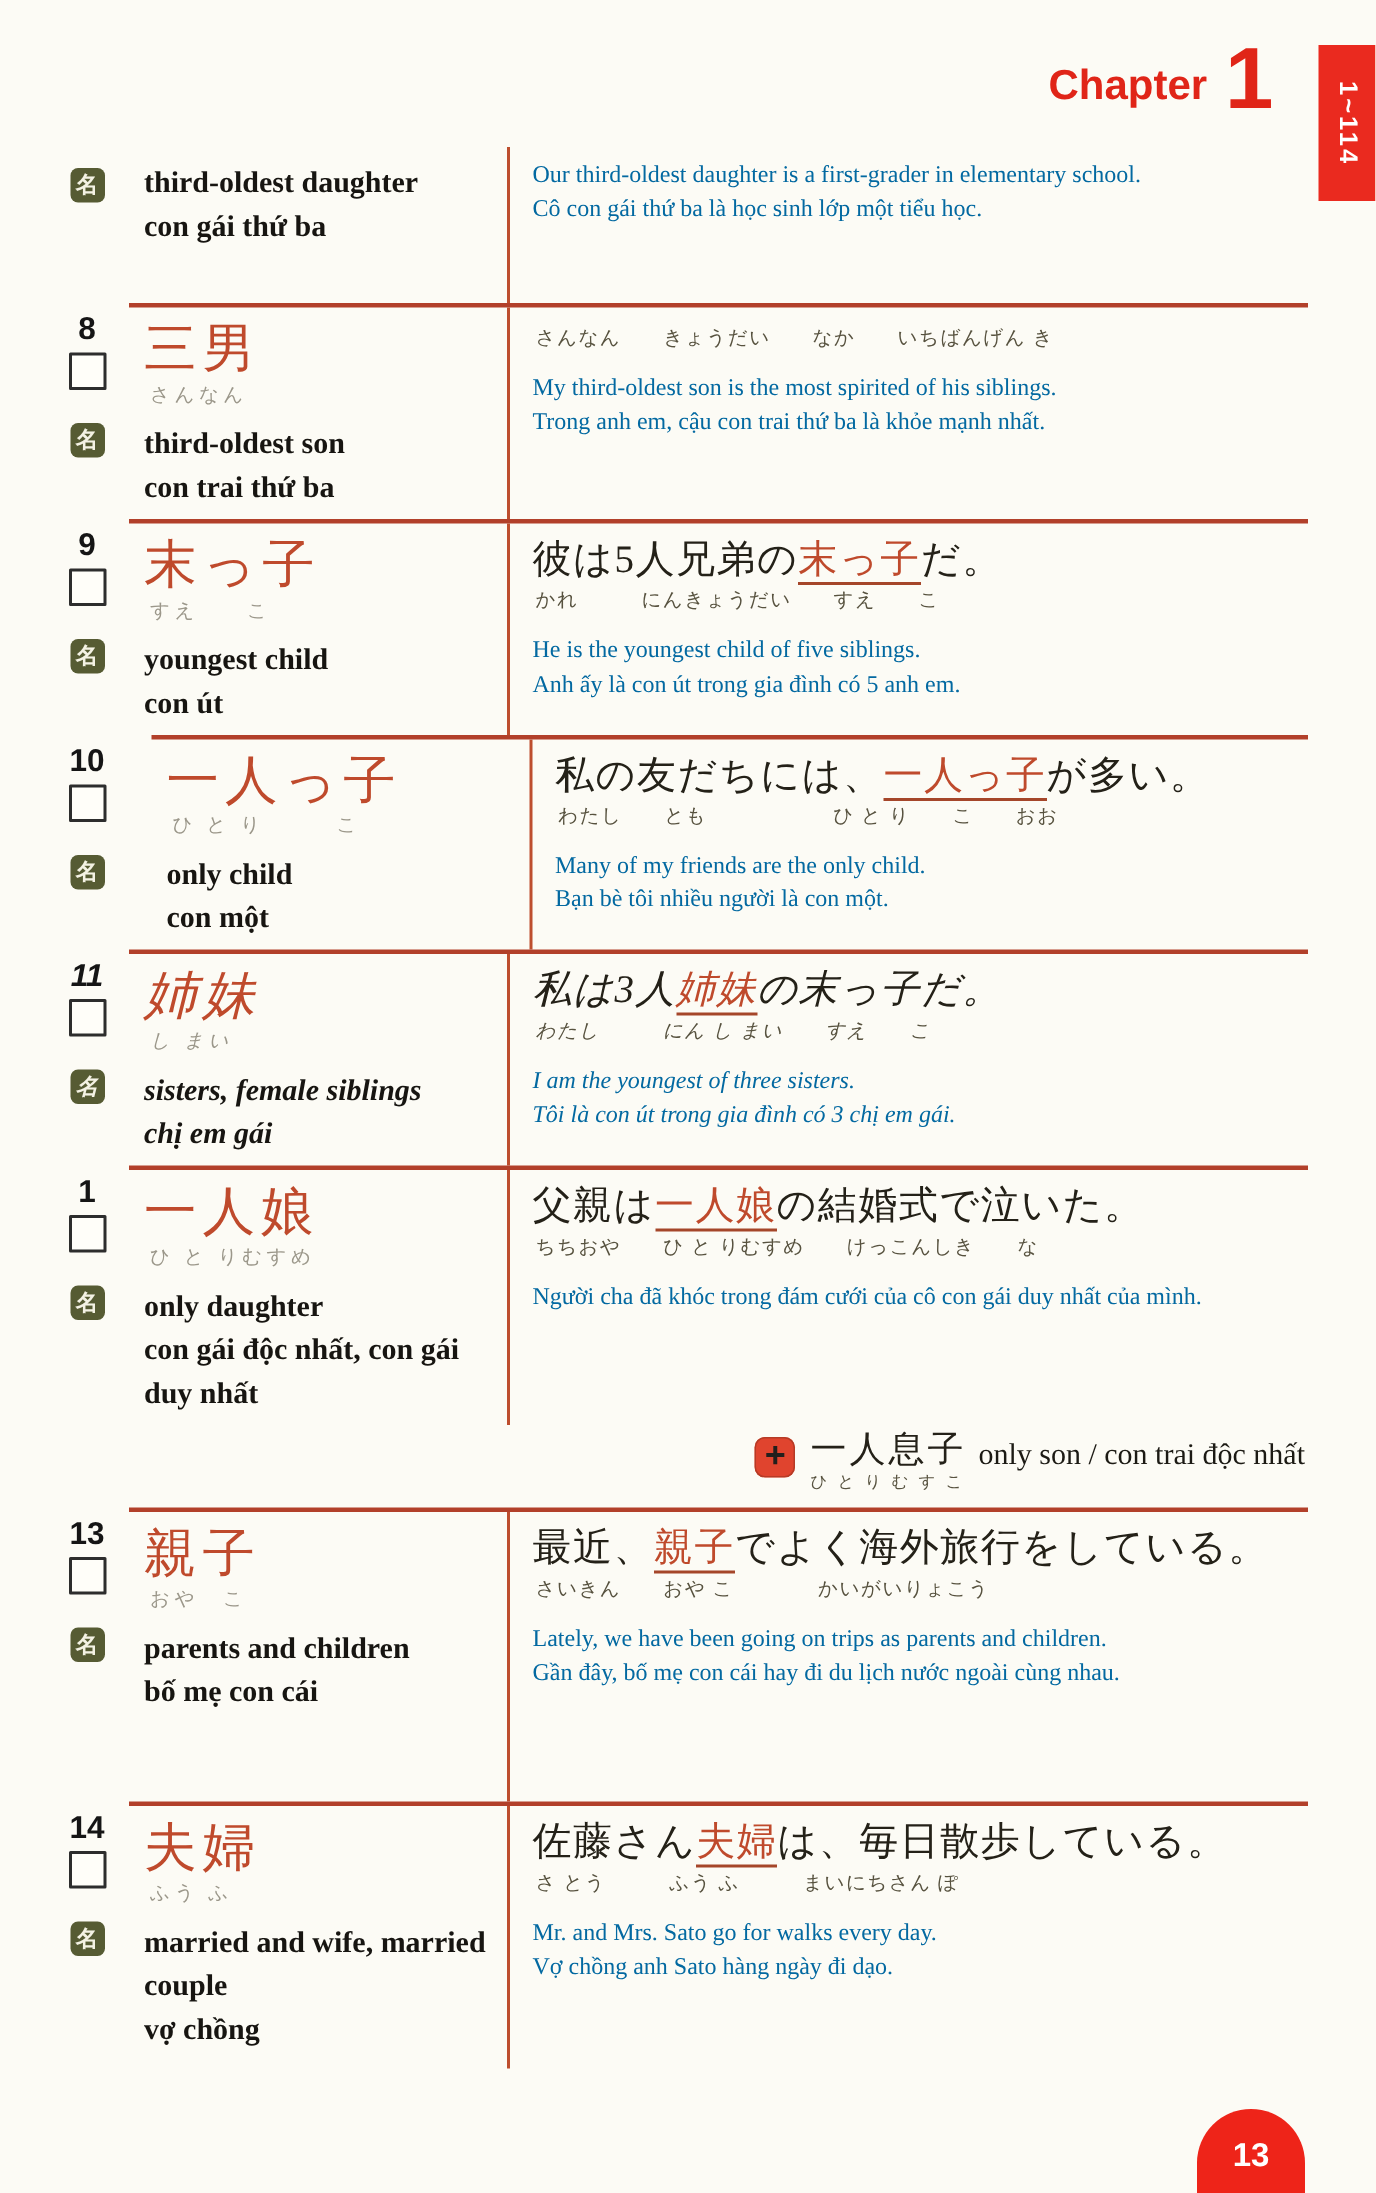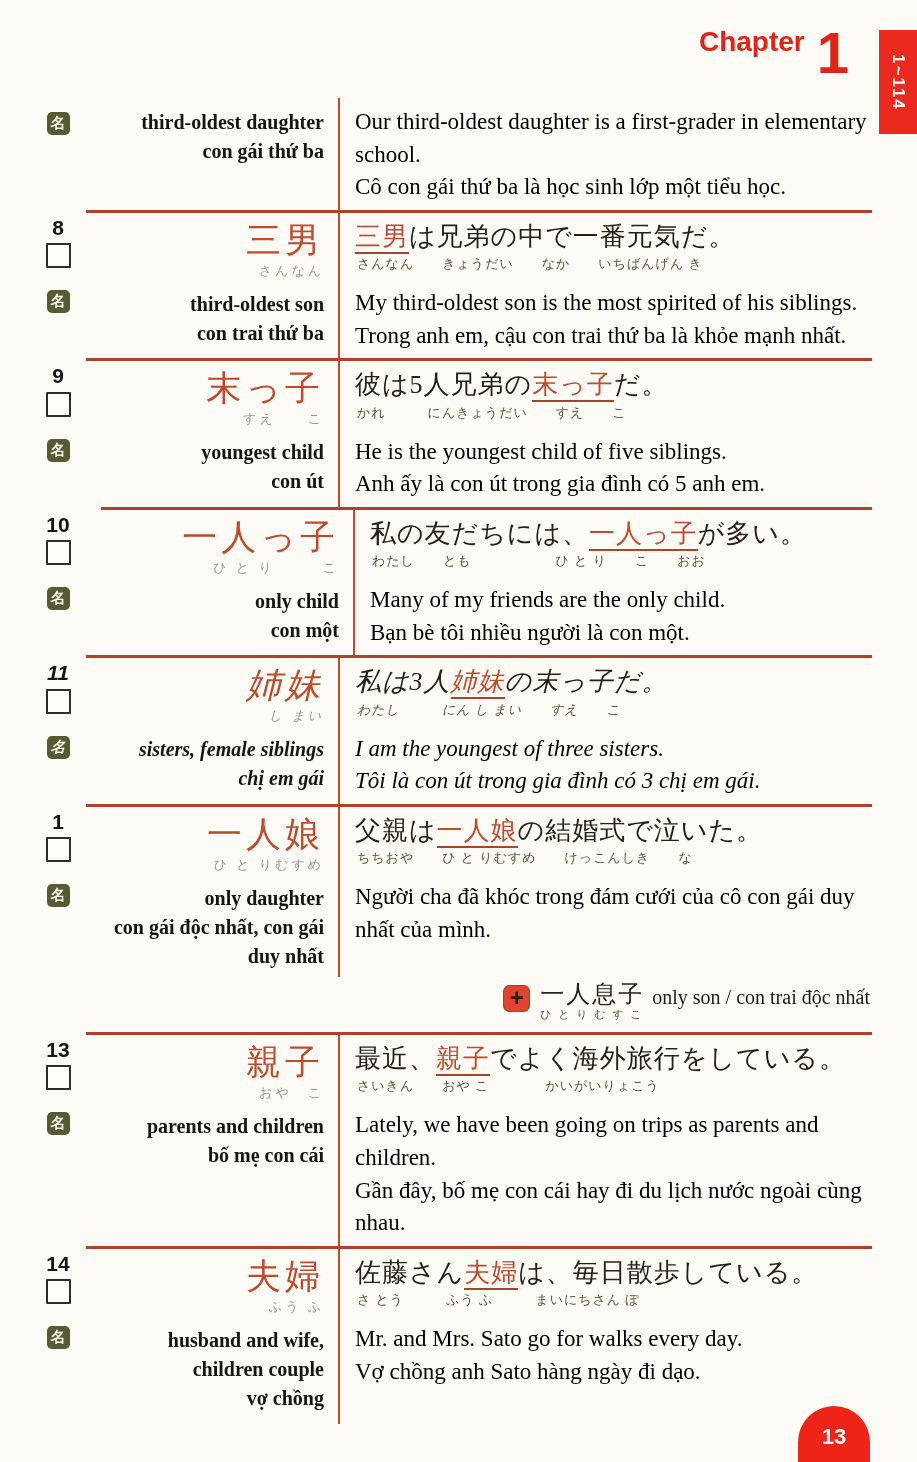--- a/index.html
+++ b/index.html
@@ -12,7 +12,7 @@
   
   .chapter-head{
     position:absolute;top:28px;right:68px;
-    display:flex;align-items:flex-start;gap:12px;
+    display:flex;align-items:flex-end;gap:12px;
     font-family:"Liberation Sans","DejaVu Sans",sans-serif;
   }
   .chapter-word{color:#e02518;font-size:28px;font-weight:bold;line-height:1;padding-bottom:6px;}

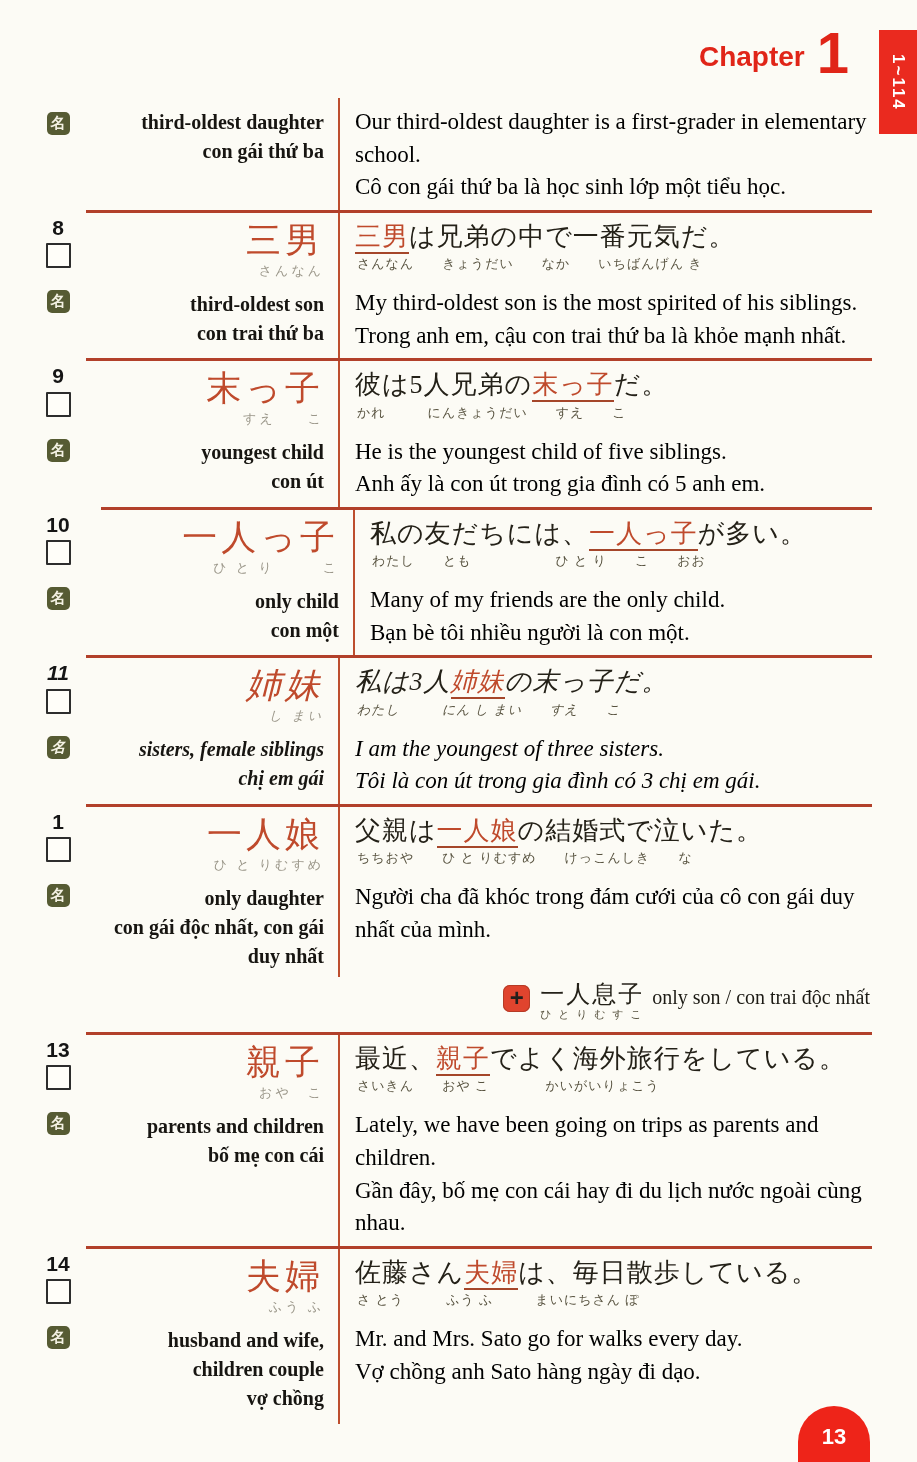--- a/index.html
+++ b/index.html
@@ -45,7 +45,7 @@
   .main{flex:1;display:flex;flex-direction:column;}
   .entry + .entry .main{border-top:3px solid #b2402a;}
   .cols{flex:1;display:flex;}
-  .vocab-col{width:252px;flex:none;padding:8px 14px 6px 10px;box-sizing:border-box;text-align:right;}
+  .vocab-col{width:252px;flex:none;padding:8px 0 6px 10px;box-sizing:border-box;}
   .example-col{flex:1;border-left:2px solid #bd4e2e;padding:8px 4px 6px 15px;box-sizing:border-box;}
   
   .word{font-size:35px;line-height:1.05;color:#bf4a2c;letter-spacing:4px;margin-top:2px;}

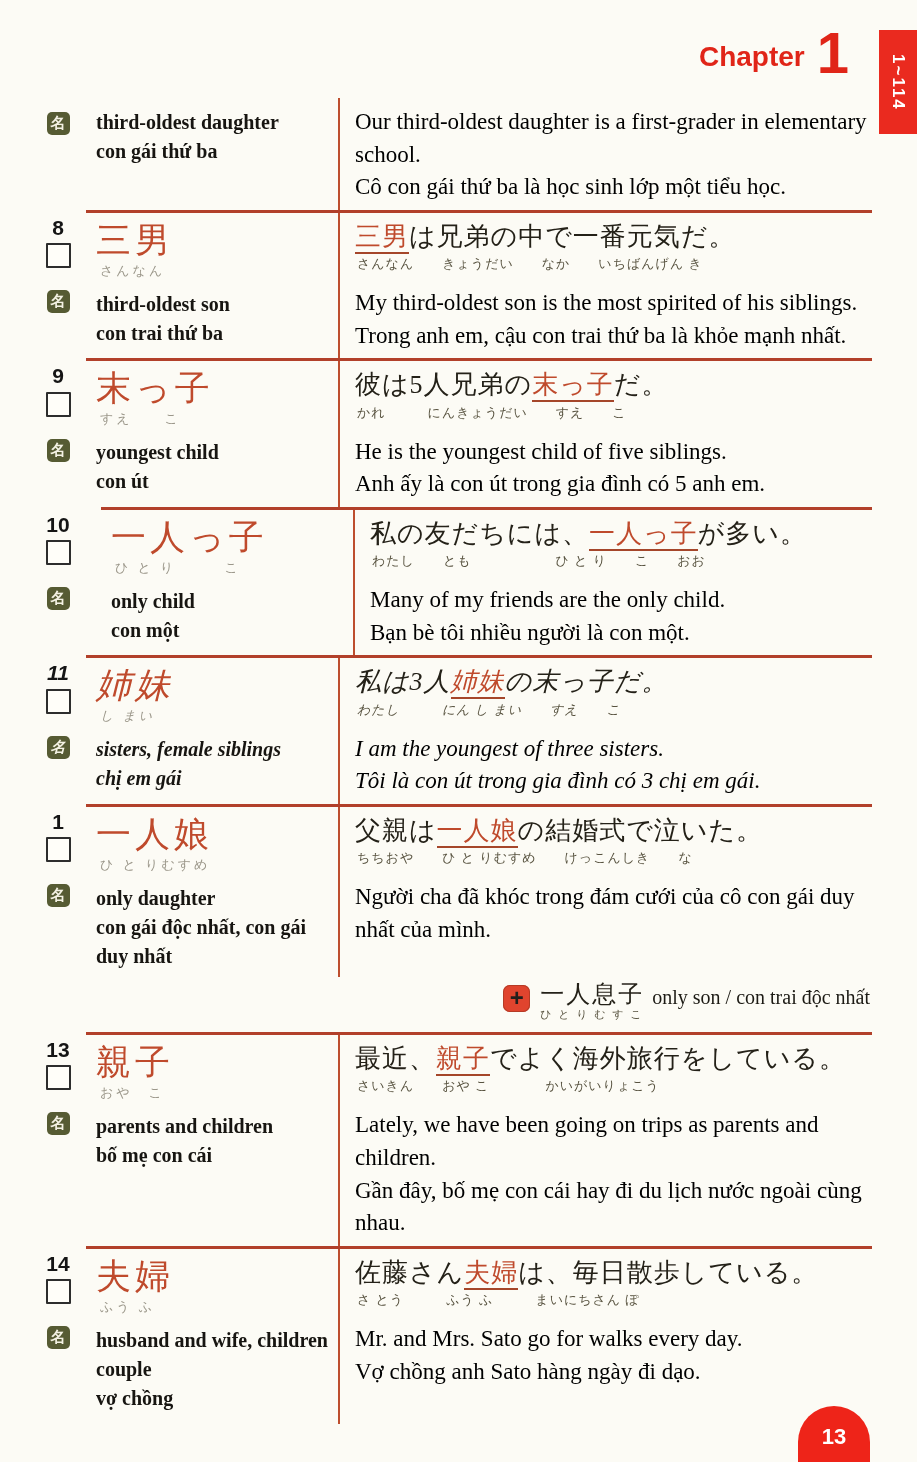--- a/index.html
+++ b/index.html
@@ -56,7 +56,7 @@
   .jp-line{font-size:26px;line-height:1.2;color:#242118;letter-spacing:1px;}
   .jp-target{color:#bf4a2c;border-bottom:2px solid #a5462a;padding-bottom:1px;}
   .jp-furigana{font-size:13px;color:#57523f;margin:3px 0 14px 2px;letter-spacing:1px;}
-  .ex-en,.ex-vi{font-size:23px;line-height:1.42;color:#000000;}
+  .ex-en,.ex-vi{font-size:16px;line-height:1.42;color:#0369a1;}
   
   .note-row{display:none;justify-content:flex-end;align-items:flex-start;padding:4px 2px 10px 0;}
   .entry.has-note .note-row{display:flex;}

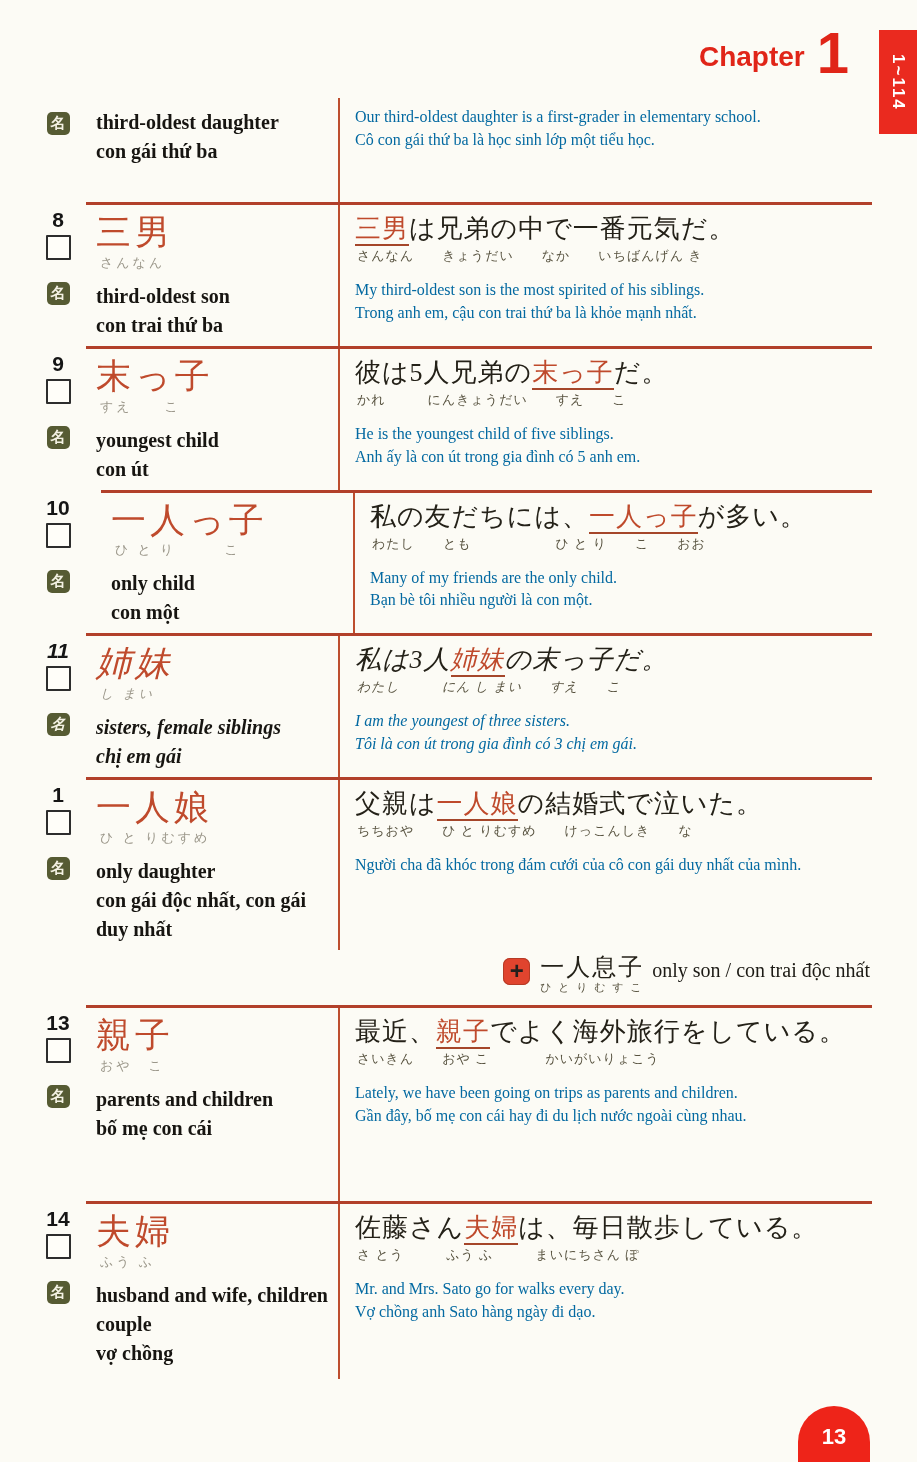--- a/index.html
+++ b/index.html
@@ -134,7 +134,6 @@
           <div class="meaning-vi">con trai thứ ba</div>
         </div>
         <div class="example-col">
-          <div class="jp-line"><span class="jp-pre"></span><span class="jp-target">三男</span><span class="jp-post">は兄弟の中で一番元気だ。</span></div>
           <div class="jp-furigana">さんなん　　きょうだい　　なか　　いちばんげん き</div>
           <div class="ex-en">My third-oldest son is the most spirited of his siblings.</div>
           <div class="ex-vi">Trong anh em, cậu con trai thứ ba là khỏe mạnh nhất.</div>

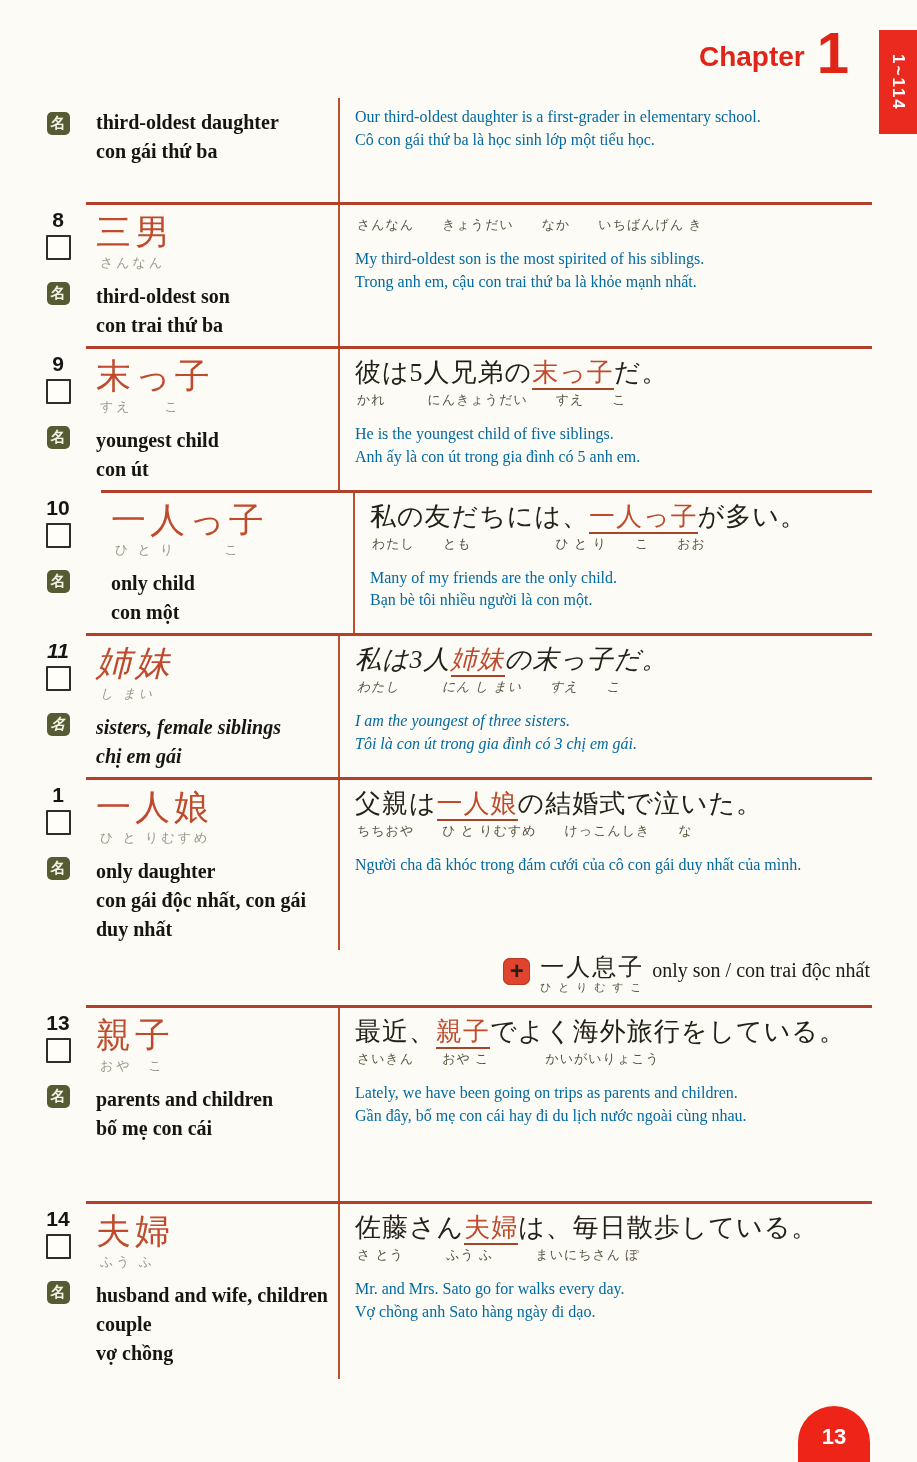--- a/index.html
+++ b/index.html
@@ -279,7 +279,7 @@
         <div class="vocab-col">
           <div class="word">夫婦</div>
           <div class="word-furigana">ふう ふ</div>
-          <div class="meaning-en">husband and wife, children couple</div>
+          <div class="meaning-en">married and wife, married couple</div>
           <div class="meaning-vi">vợ chồng</div>
         </div>
         <div class="example-col">

